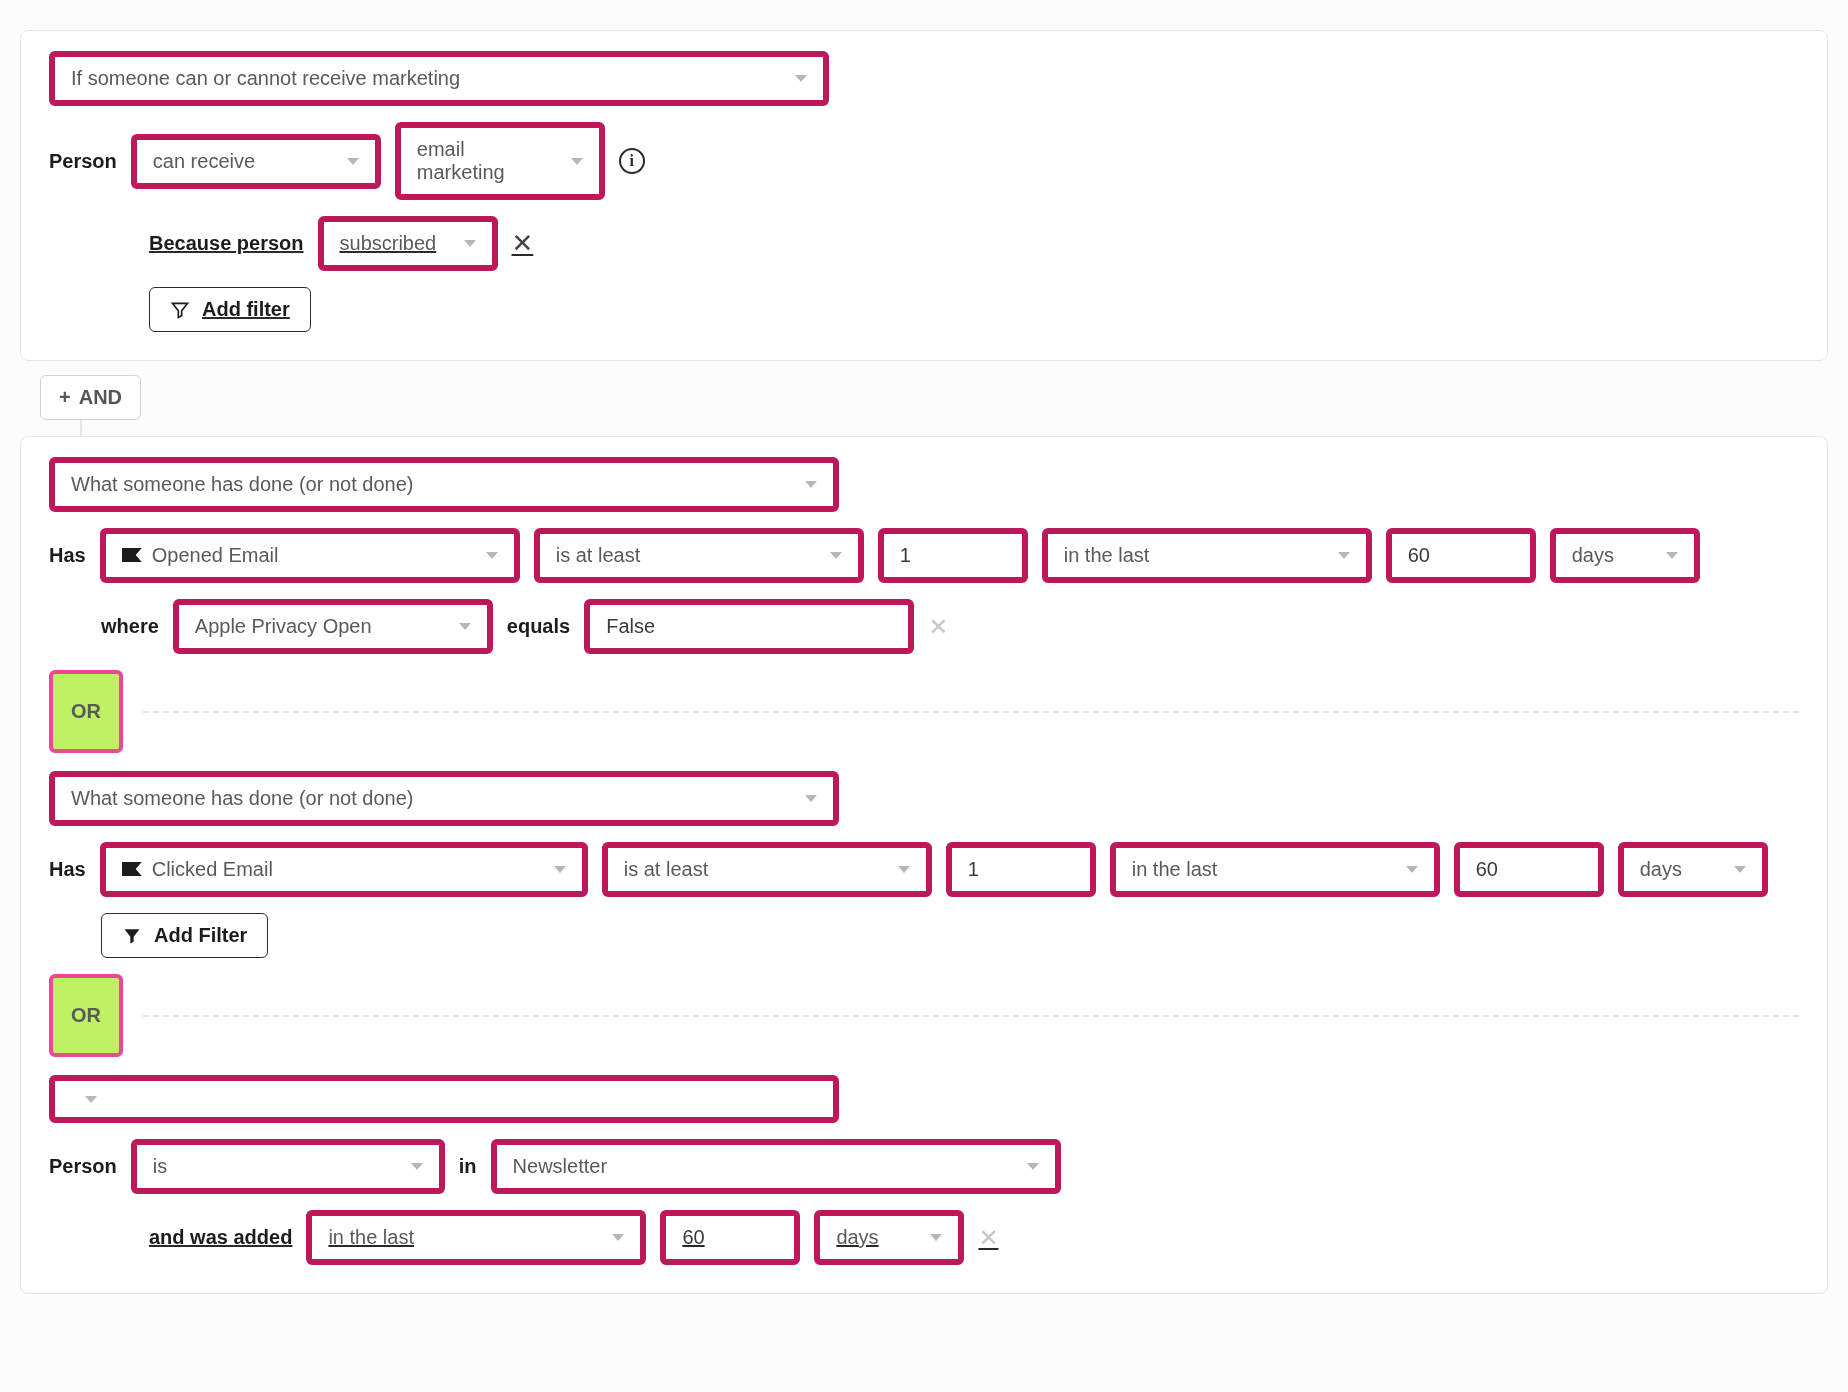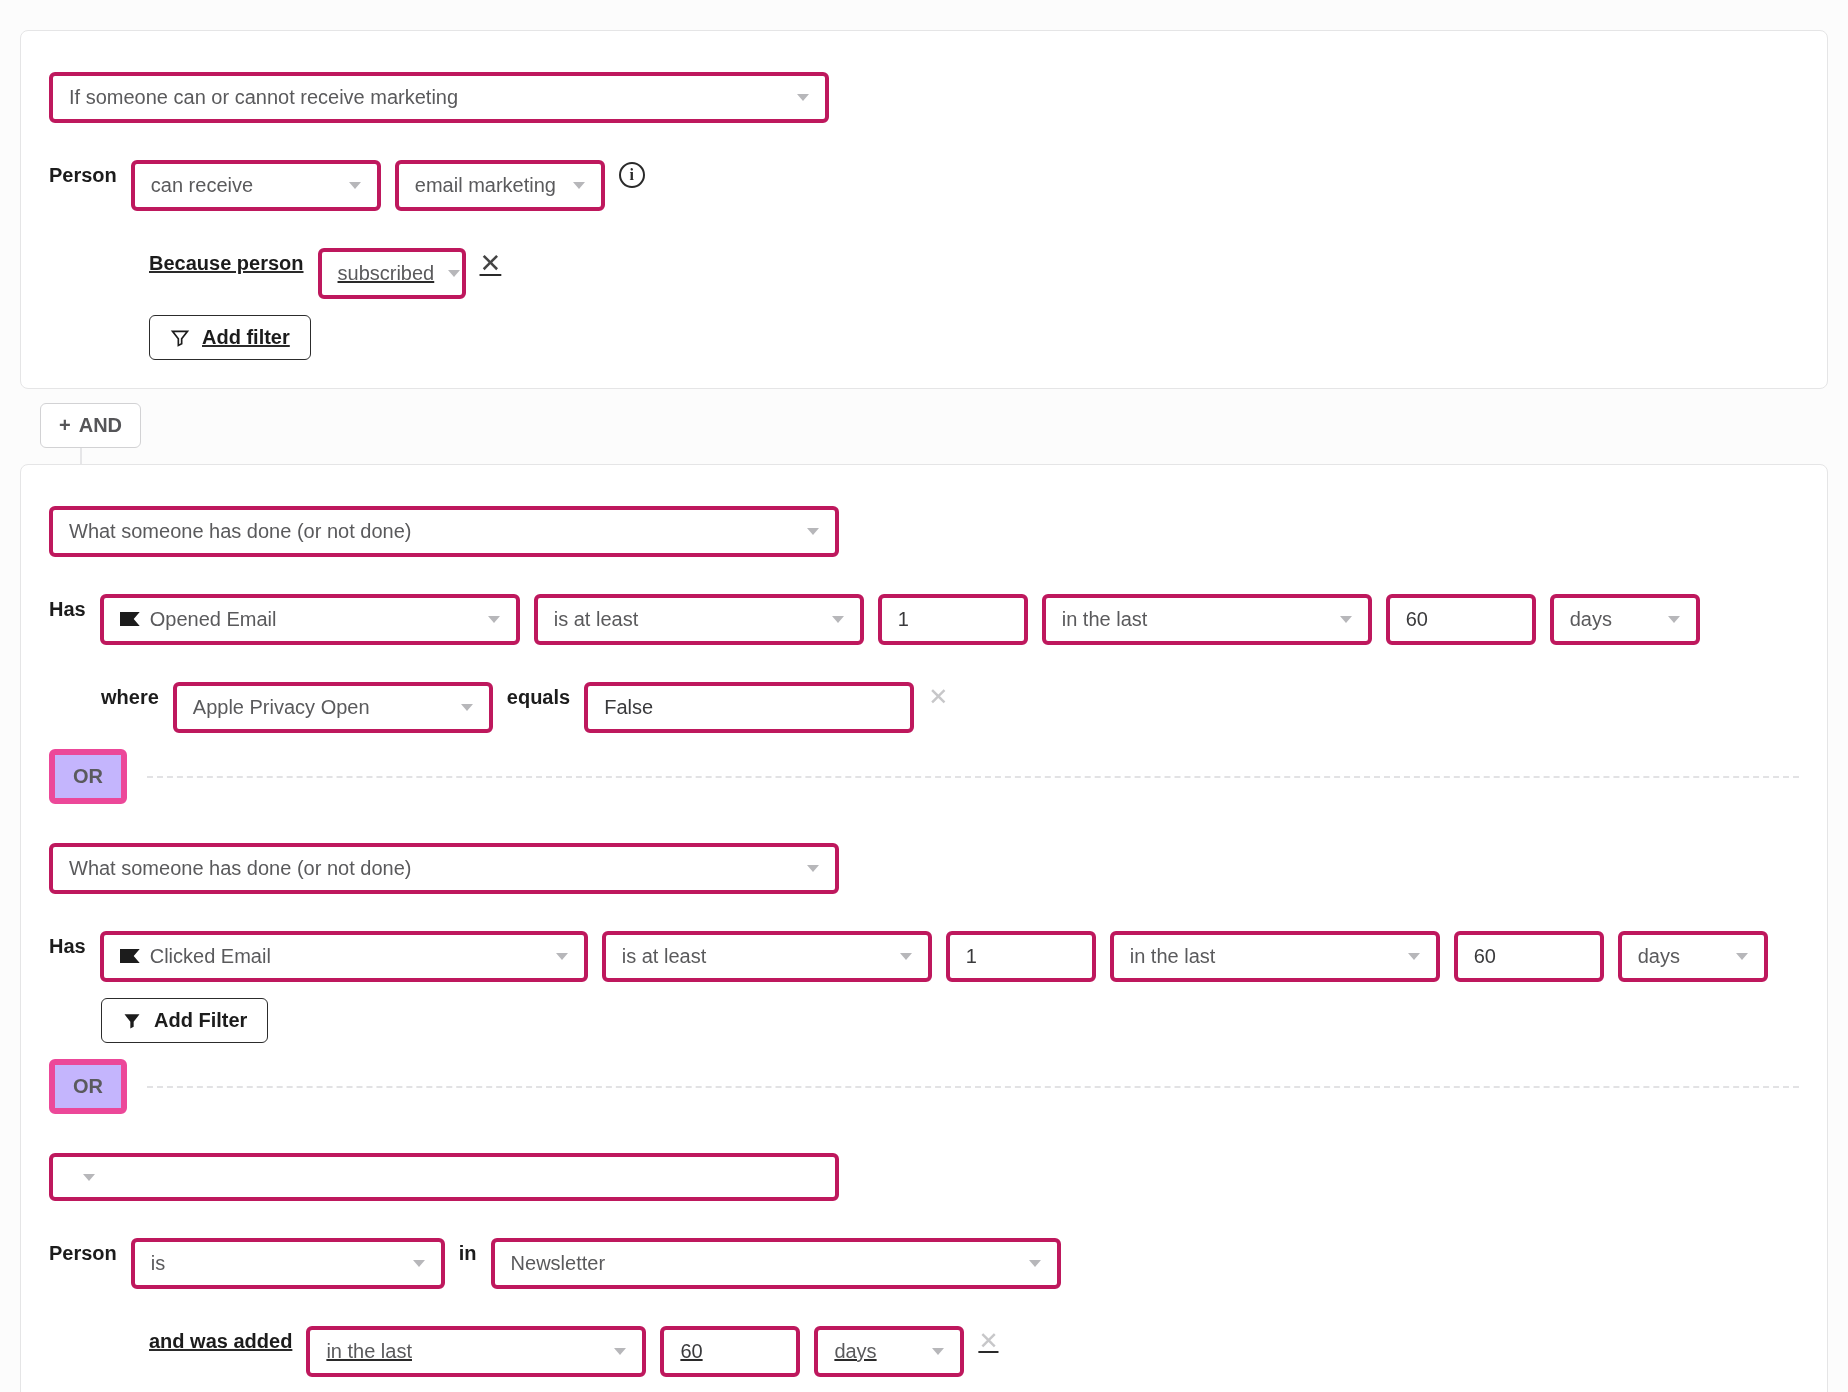--- a/index.html
+++ b/index.html
@@ -36,14 +36,13 @@
   display: flex;
   align-items: center;
   justify-content: space-between;
-  border: 4px solid #be185d;
+  border: 6px solid #be185d;
   border-radius: 6px;
   background: #fff;
   padding: 10px 16px;
   min-height: 48px;
   color: #555;
   font-size: 20px;
-  margin-top: 21px;
 }
 .select .txt { flex: 1; text-align: left; color: #5a5a5c; }
 .input .txt { color: #3a3a3c; }

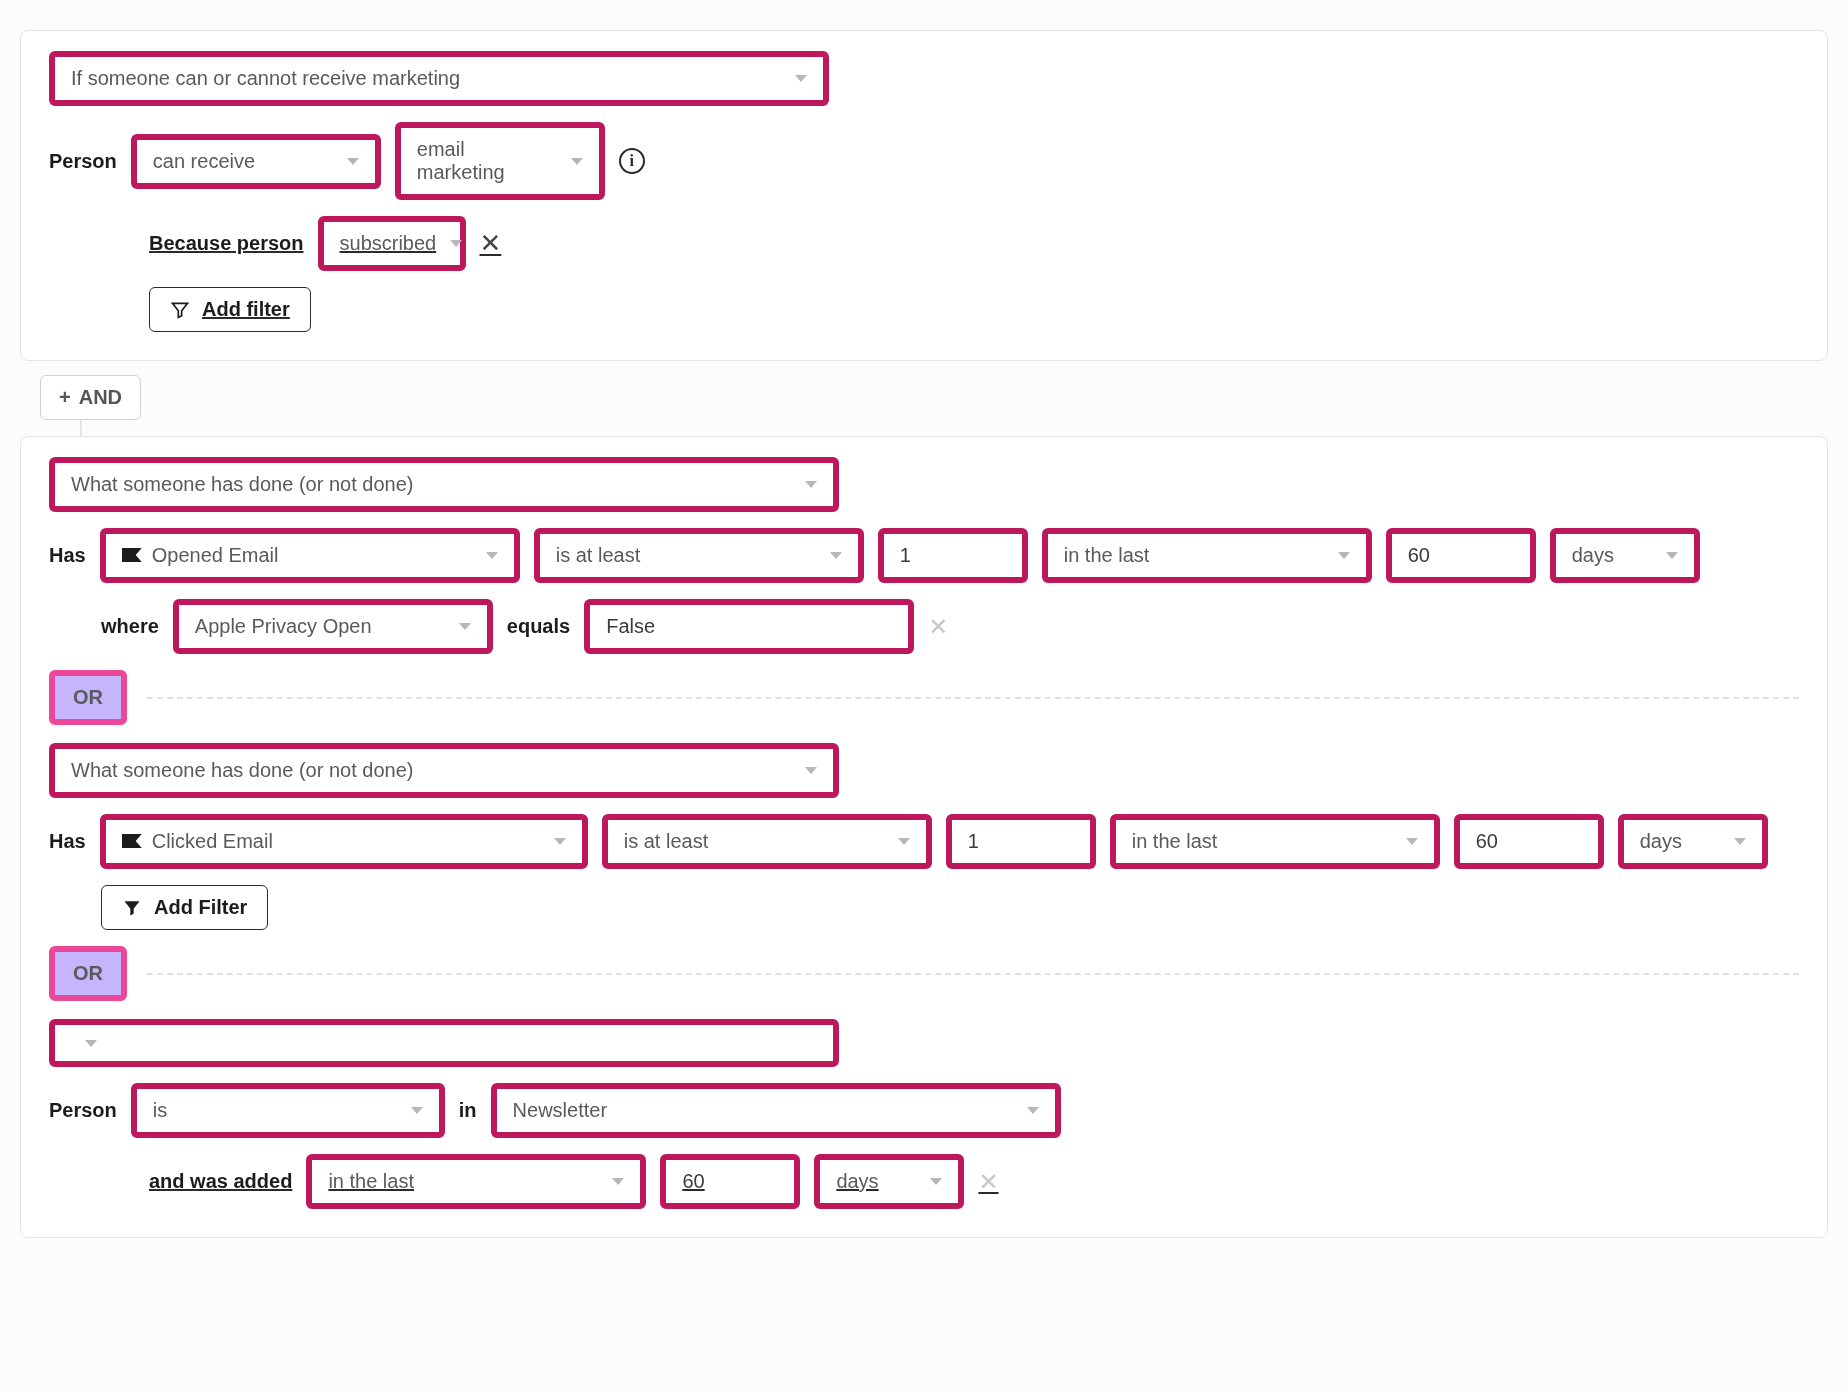--- a/index.html
+++ b/index.html
@@ -145,7 +145,7 @@
   </div>
   <div class="row indent1">
     <span class="label">Because person</span>
-    <div class="select" style="width:148px">
+    <div class="select" style="width:180px">
       <span class="txt">subscribed</span>
       <span class="caret"></span>
     </div>

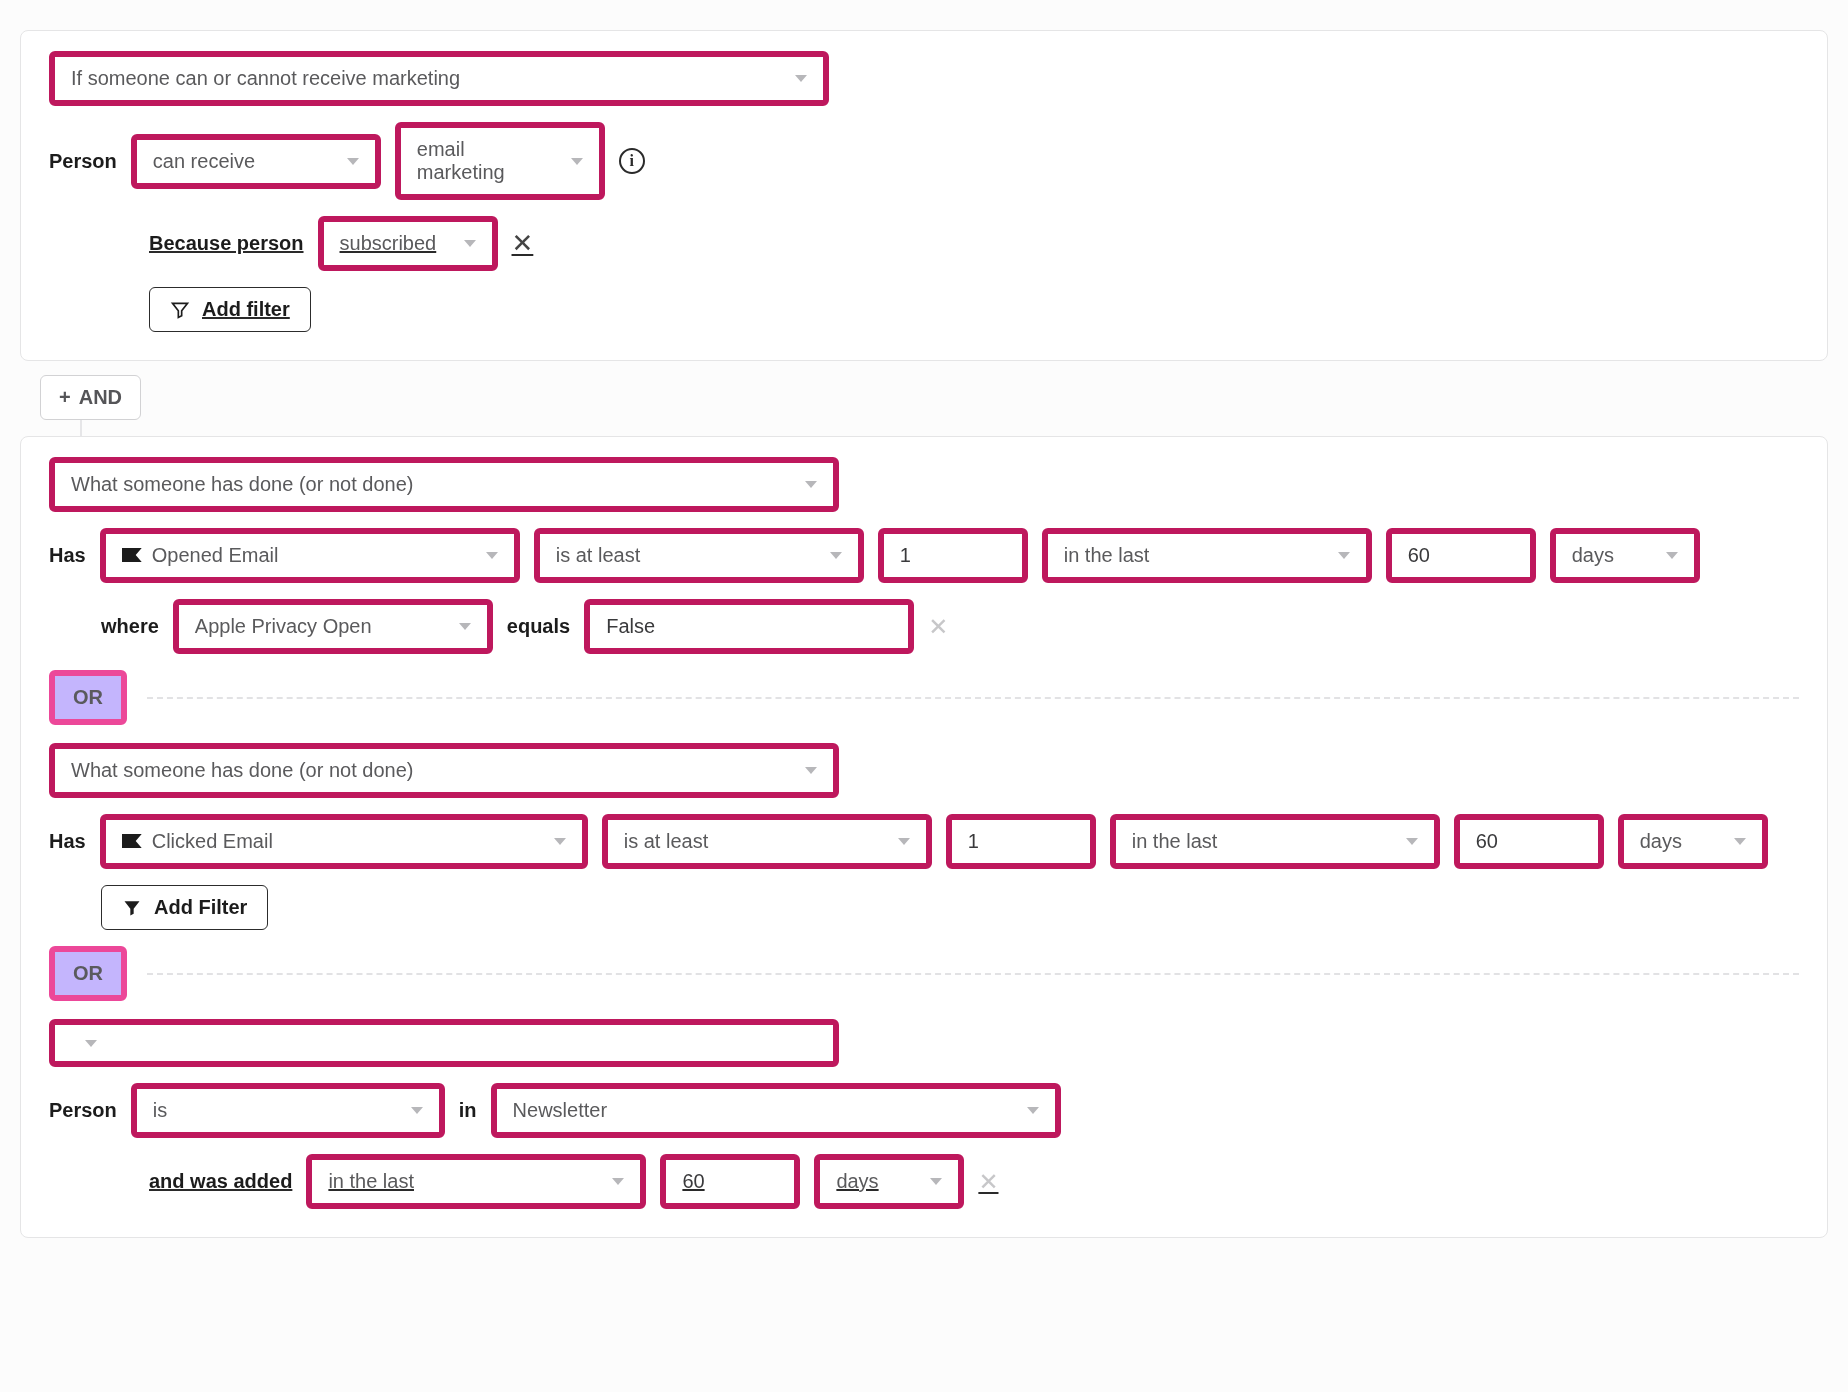--- a/index.html
+++ b/index.html
@@ -85,12 +85,12 @@
   margin: 10px 0 18px 0;
 }
 .or-badge {
-  border: 6px solid #ec4899;
+  border: 4px solid #ec4899;
   border-radius: 6px;
-  padding: 10px 18px;
+  padding: 26px 18px;
   font-weight: 800;
   color: #5a5a5d;
-  background: #c4b5fd;
+  background: #bef264;
 }
 .dashes {
   flex: 1;

